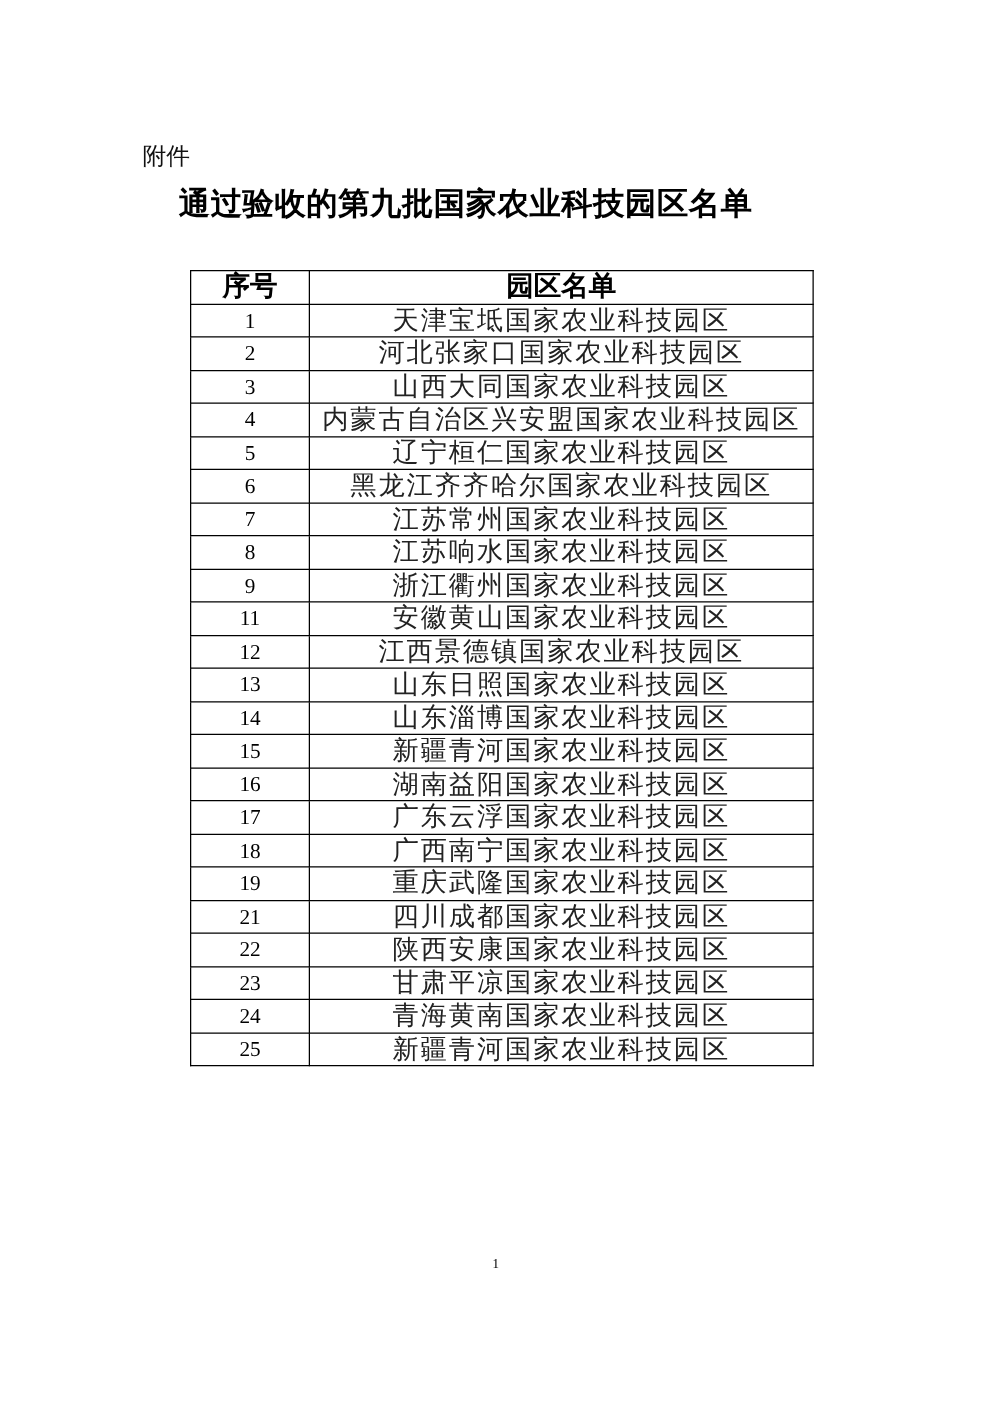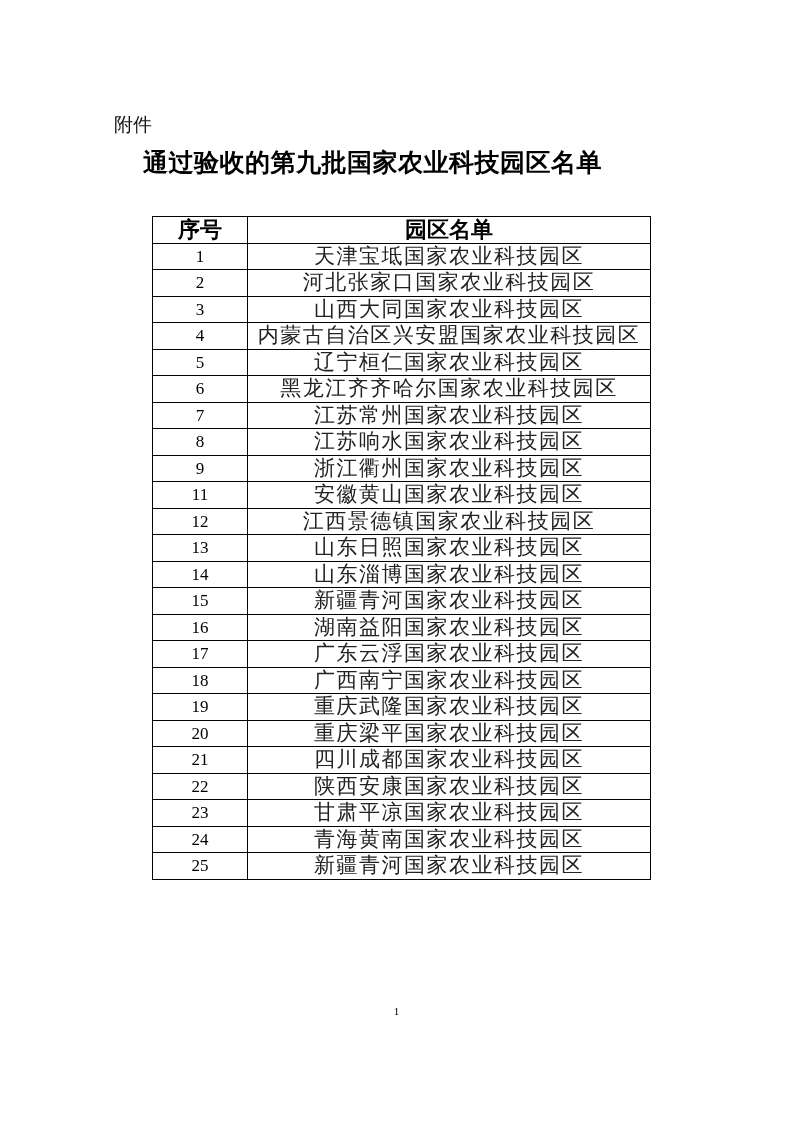--- a/index.html
+++ b/index.html
@@ -115,10 +115,6 @@
         <td class="col-name">重庆武隆国家农业科技园区</td>
       </tr>
       <tr>
-        <td class="col-no">20</td>
-        <td class="col-name">重庆梁平国家农业科技园区</td>
-      </tr>
-      <tr>
         <td class="col-no">21</td>
         <td class="col-name">四川成都国家农业科技园区</td>
       </tr>

